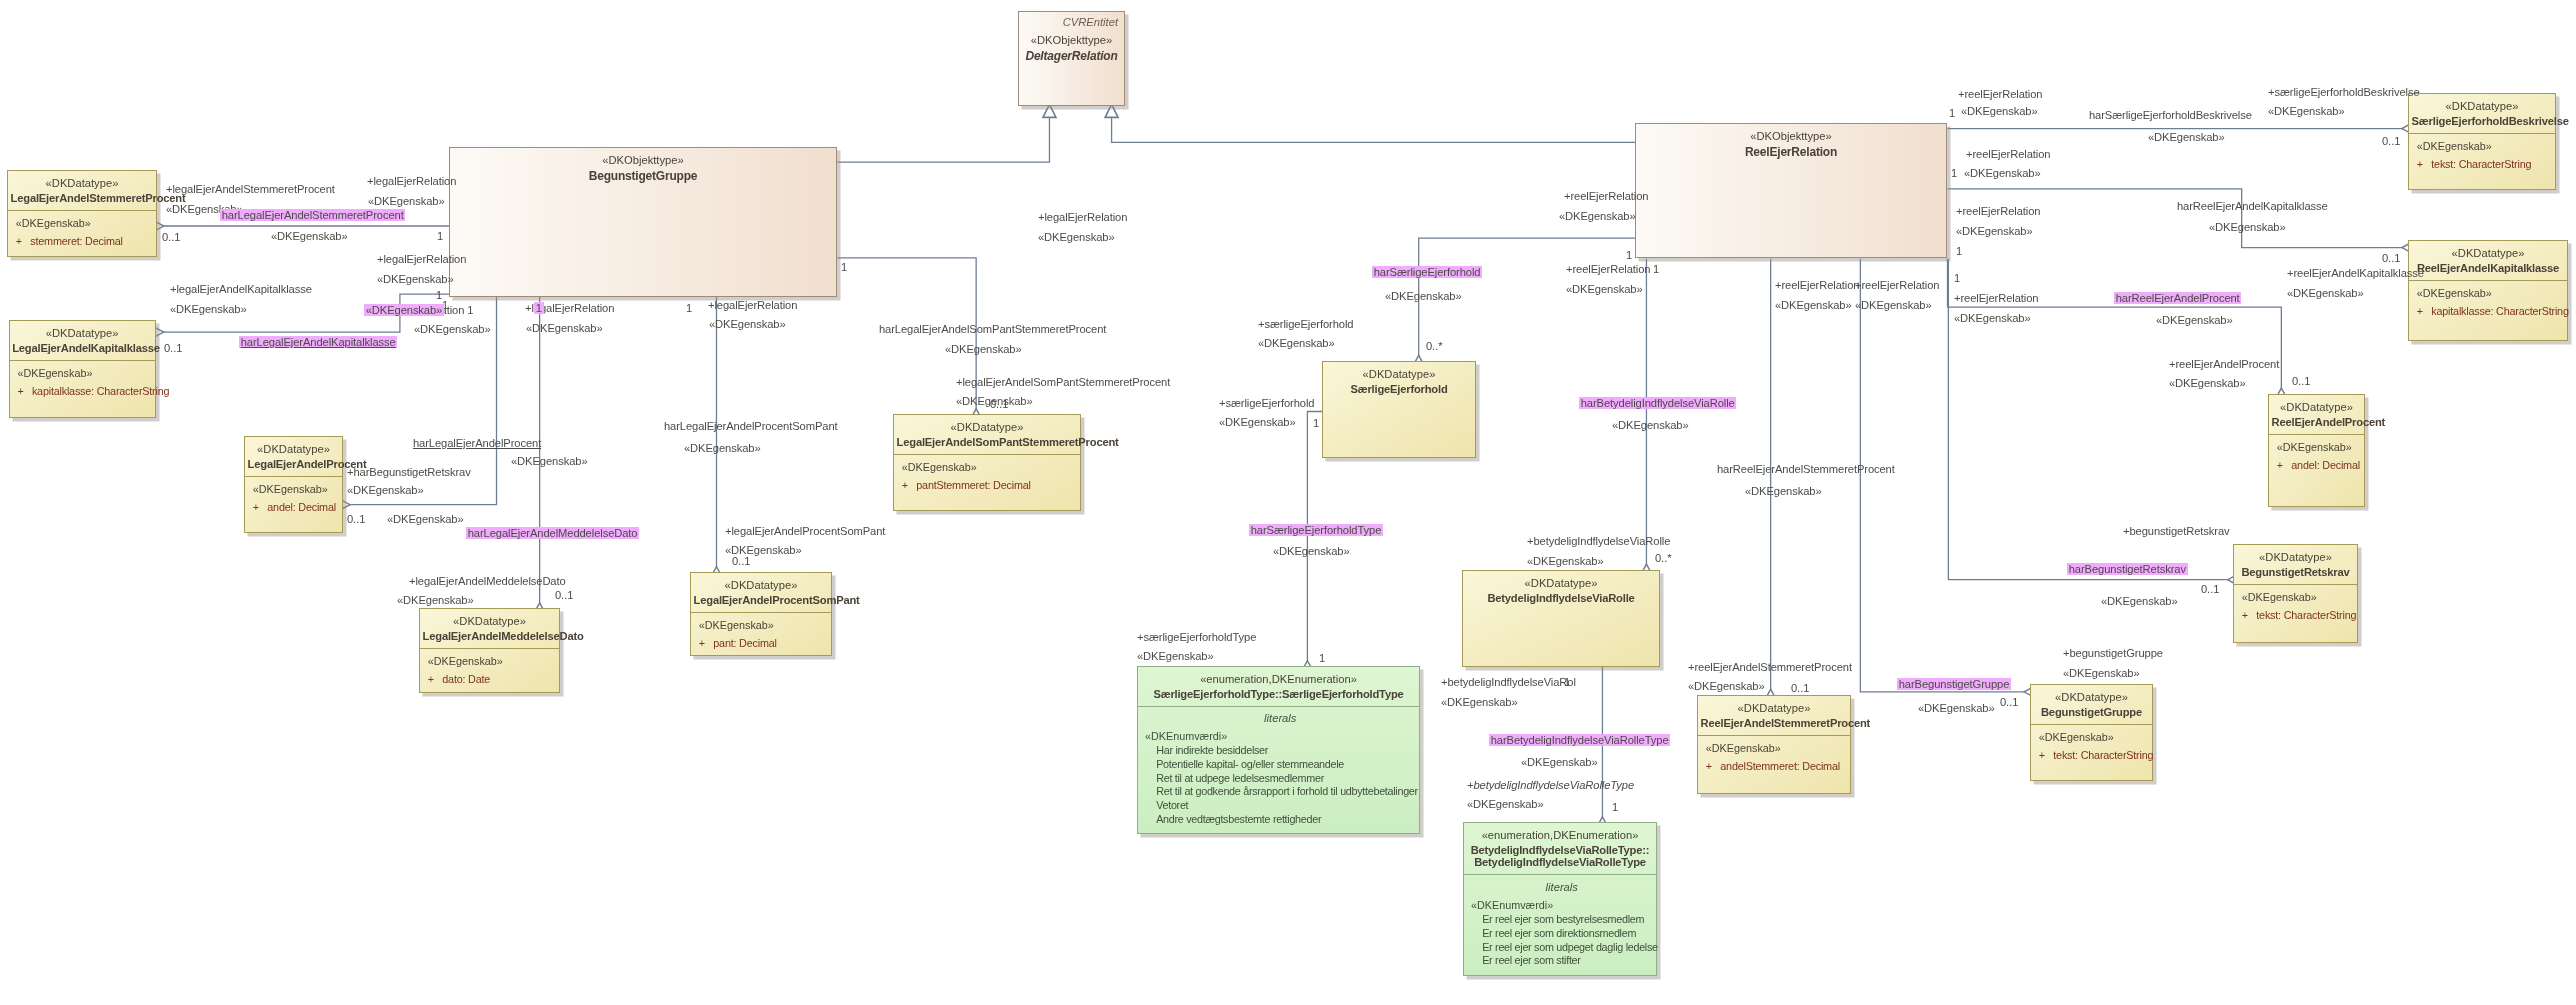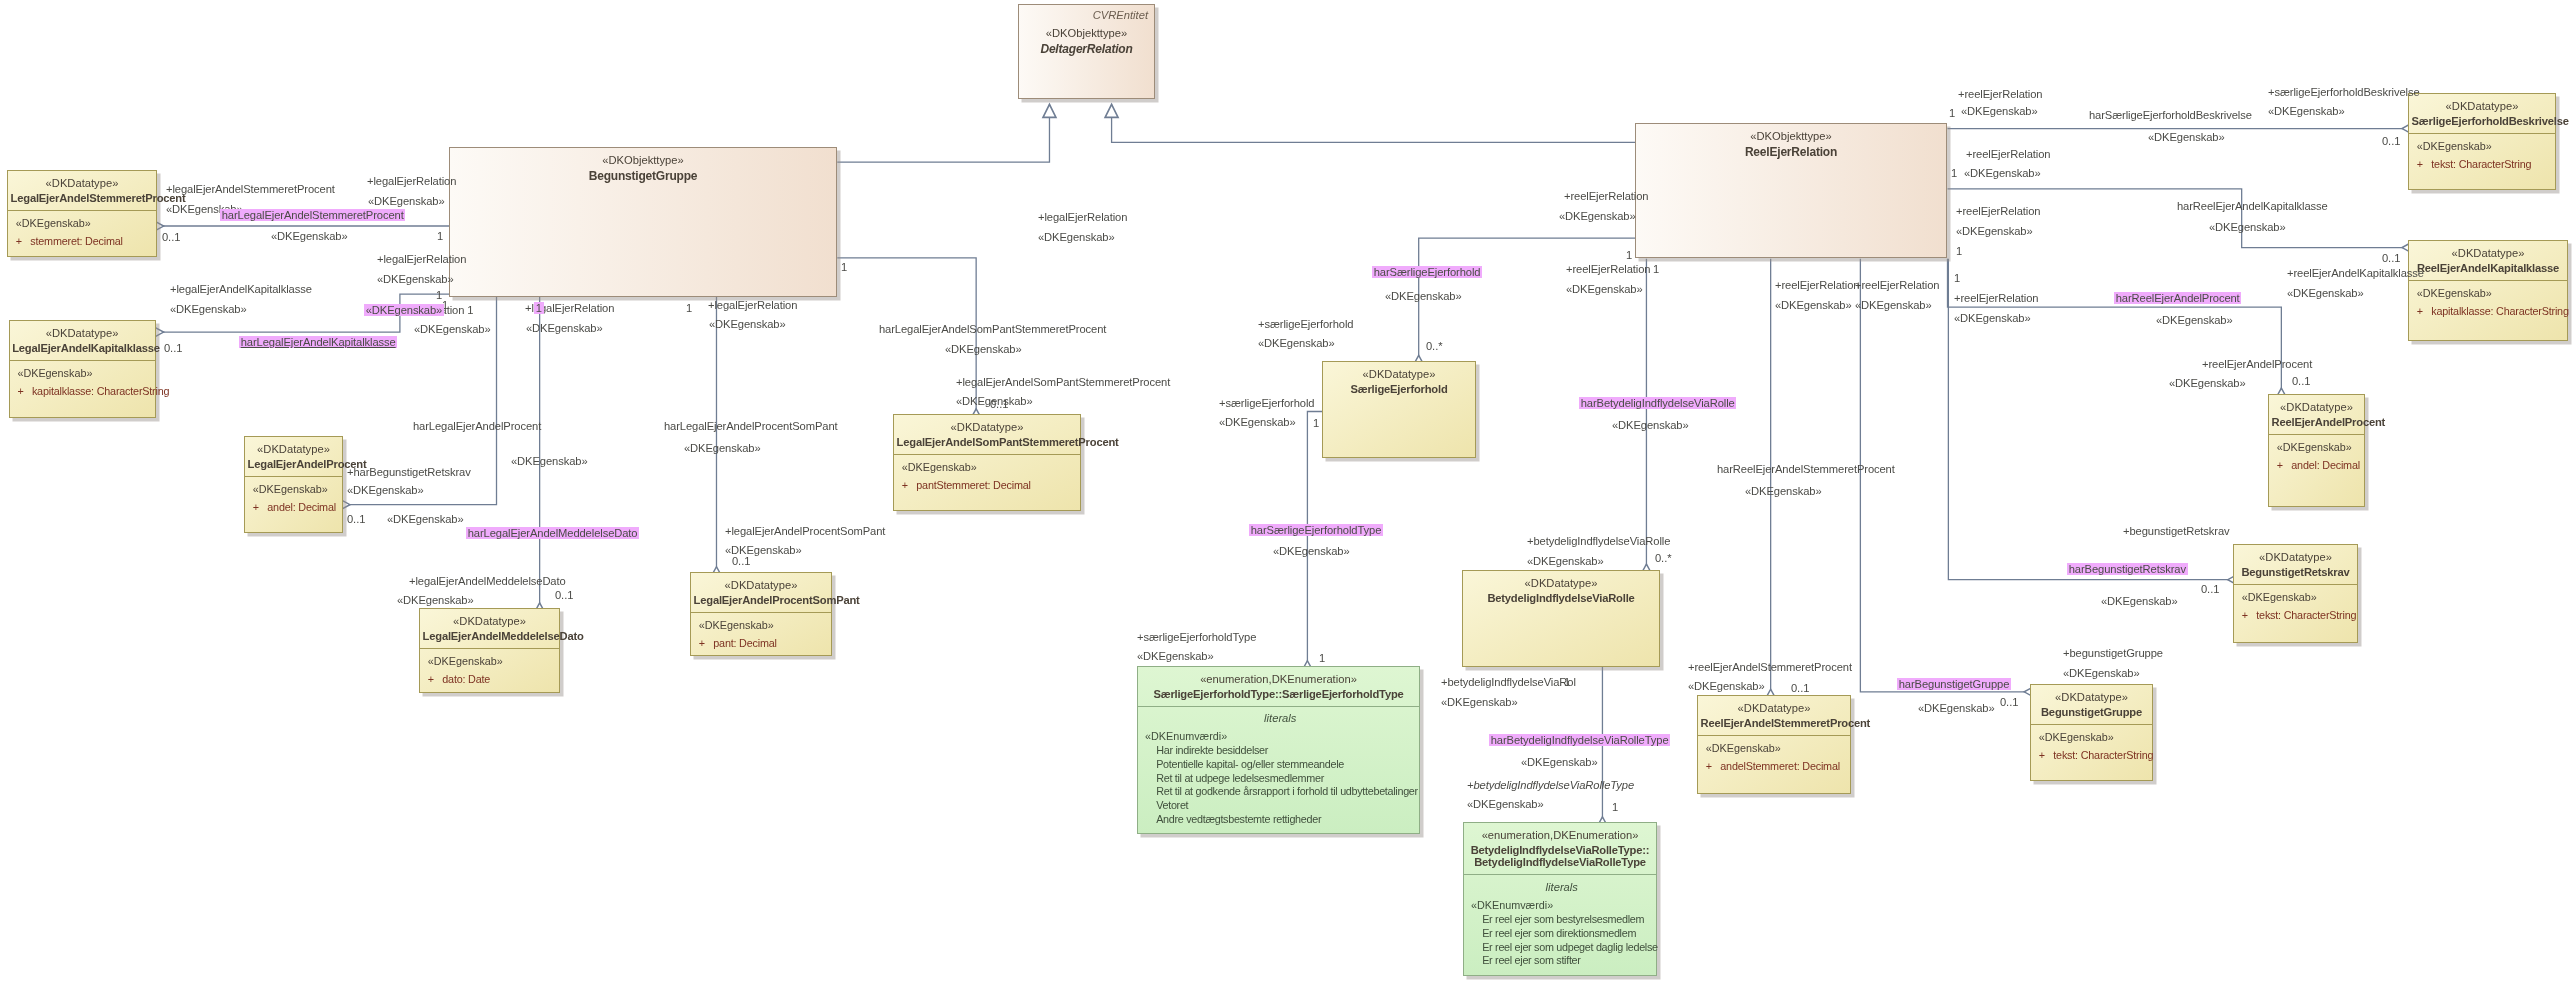--- a/index.html
+++ b/index.html
@@ -61,7 +61,7 @@
       <polyline points="2257,149 2785,149" fill="none" stroke="#6f7d93" stroke-width="1.5" marker-end="url(#mOpen)"></polyline>
       <polyline points="2257,219 2598,219 2598,287 2785,287" fill="none" stroke="#6f7d93" stroke-width="1.5" marker-end="url(#mOpen)"></polyline>
     </svg>
-    <div class="box kind-objekttype abstract" style="left: 1018px; top: 4px; width: 137px; height: 95px;">
+    <div class="box kind-objekttype abstract" style="left: 1018px; top: 11px; width: 107px; height: 95px;">
       <div class="corner">CVREntitet</div>
       <div class="hdr with-corner">
         <div class="st">«DKObjekttype»</div>

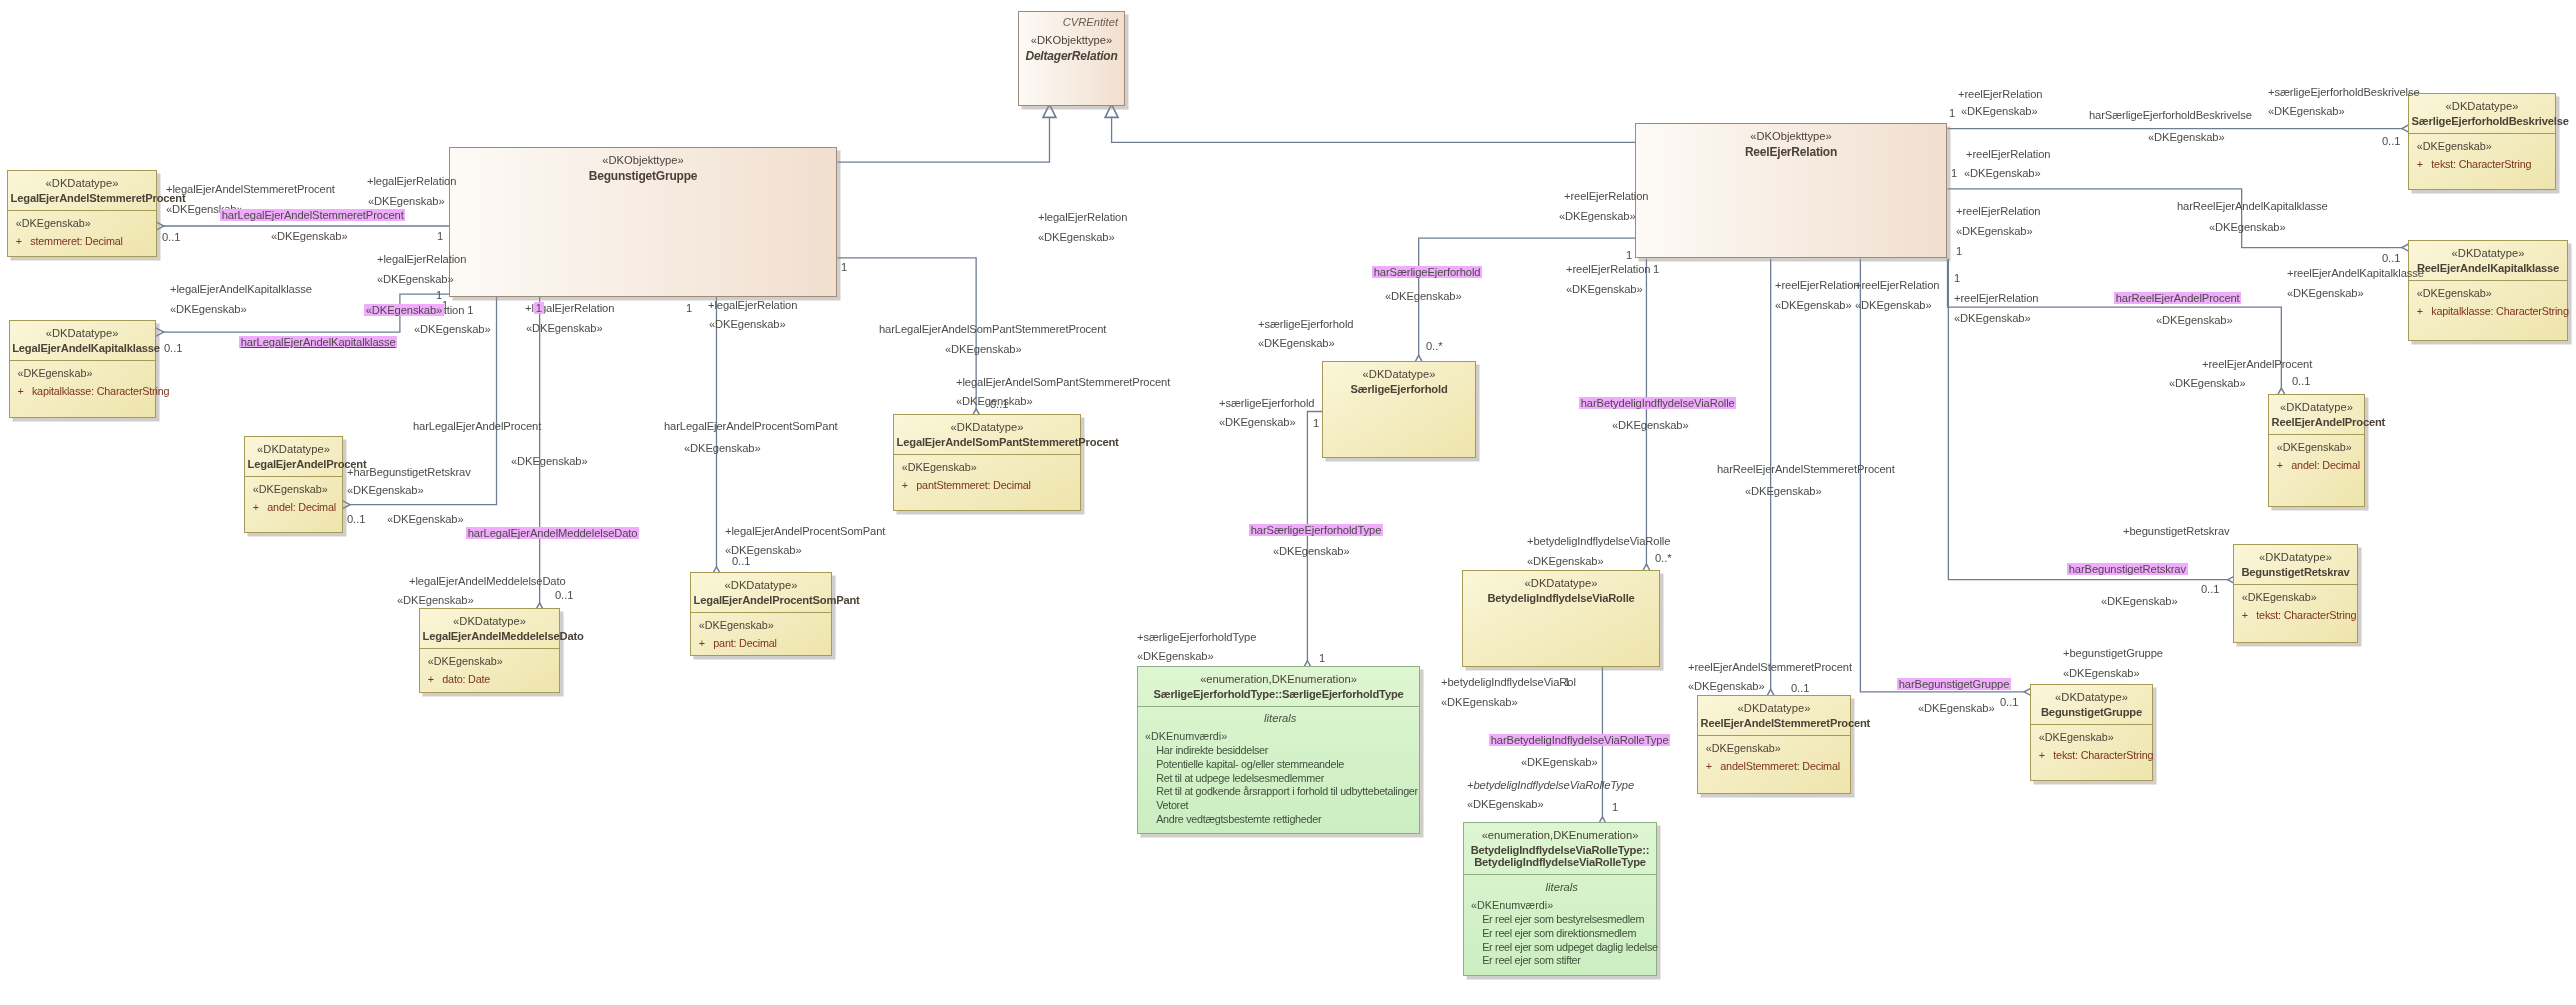--- a/index.html
+++ b/index.html
@@ -363,7 +363,7 @@
     <div class="lbl" style="left: 1956px; top: 245px;">1</div>
     <div class="lbl wbg" style="left: 2114px; top: 292px;">harReelEjerAndelProcent</div>
     <div class="lbl" style="left: 2156px; top: 314px;">«DKEgenskab»</div>
-    <div class="lbl" style="left: 2169px; top: 358px; margin-left: 33px;">+reelEjerAndelProcent</div>
+    <div class="lbl" style="left: 2169px; top: 358px;">+reelEjerAndelProcent</div>
     <div class="lbl" style="left: 2169px; top: 377px;">«DKEgenskab»</div>
     <div class="lbl" style="left: 2292px; top: 375px;">0..1</div>
     <div class="lbl" style="left: 1958px; top: 88px;">+reelEjerRelation</div>

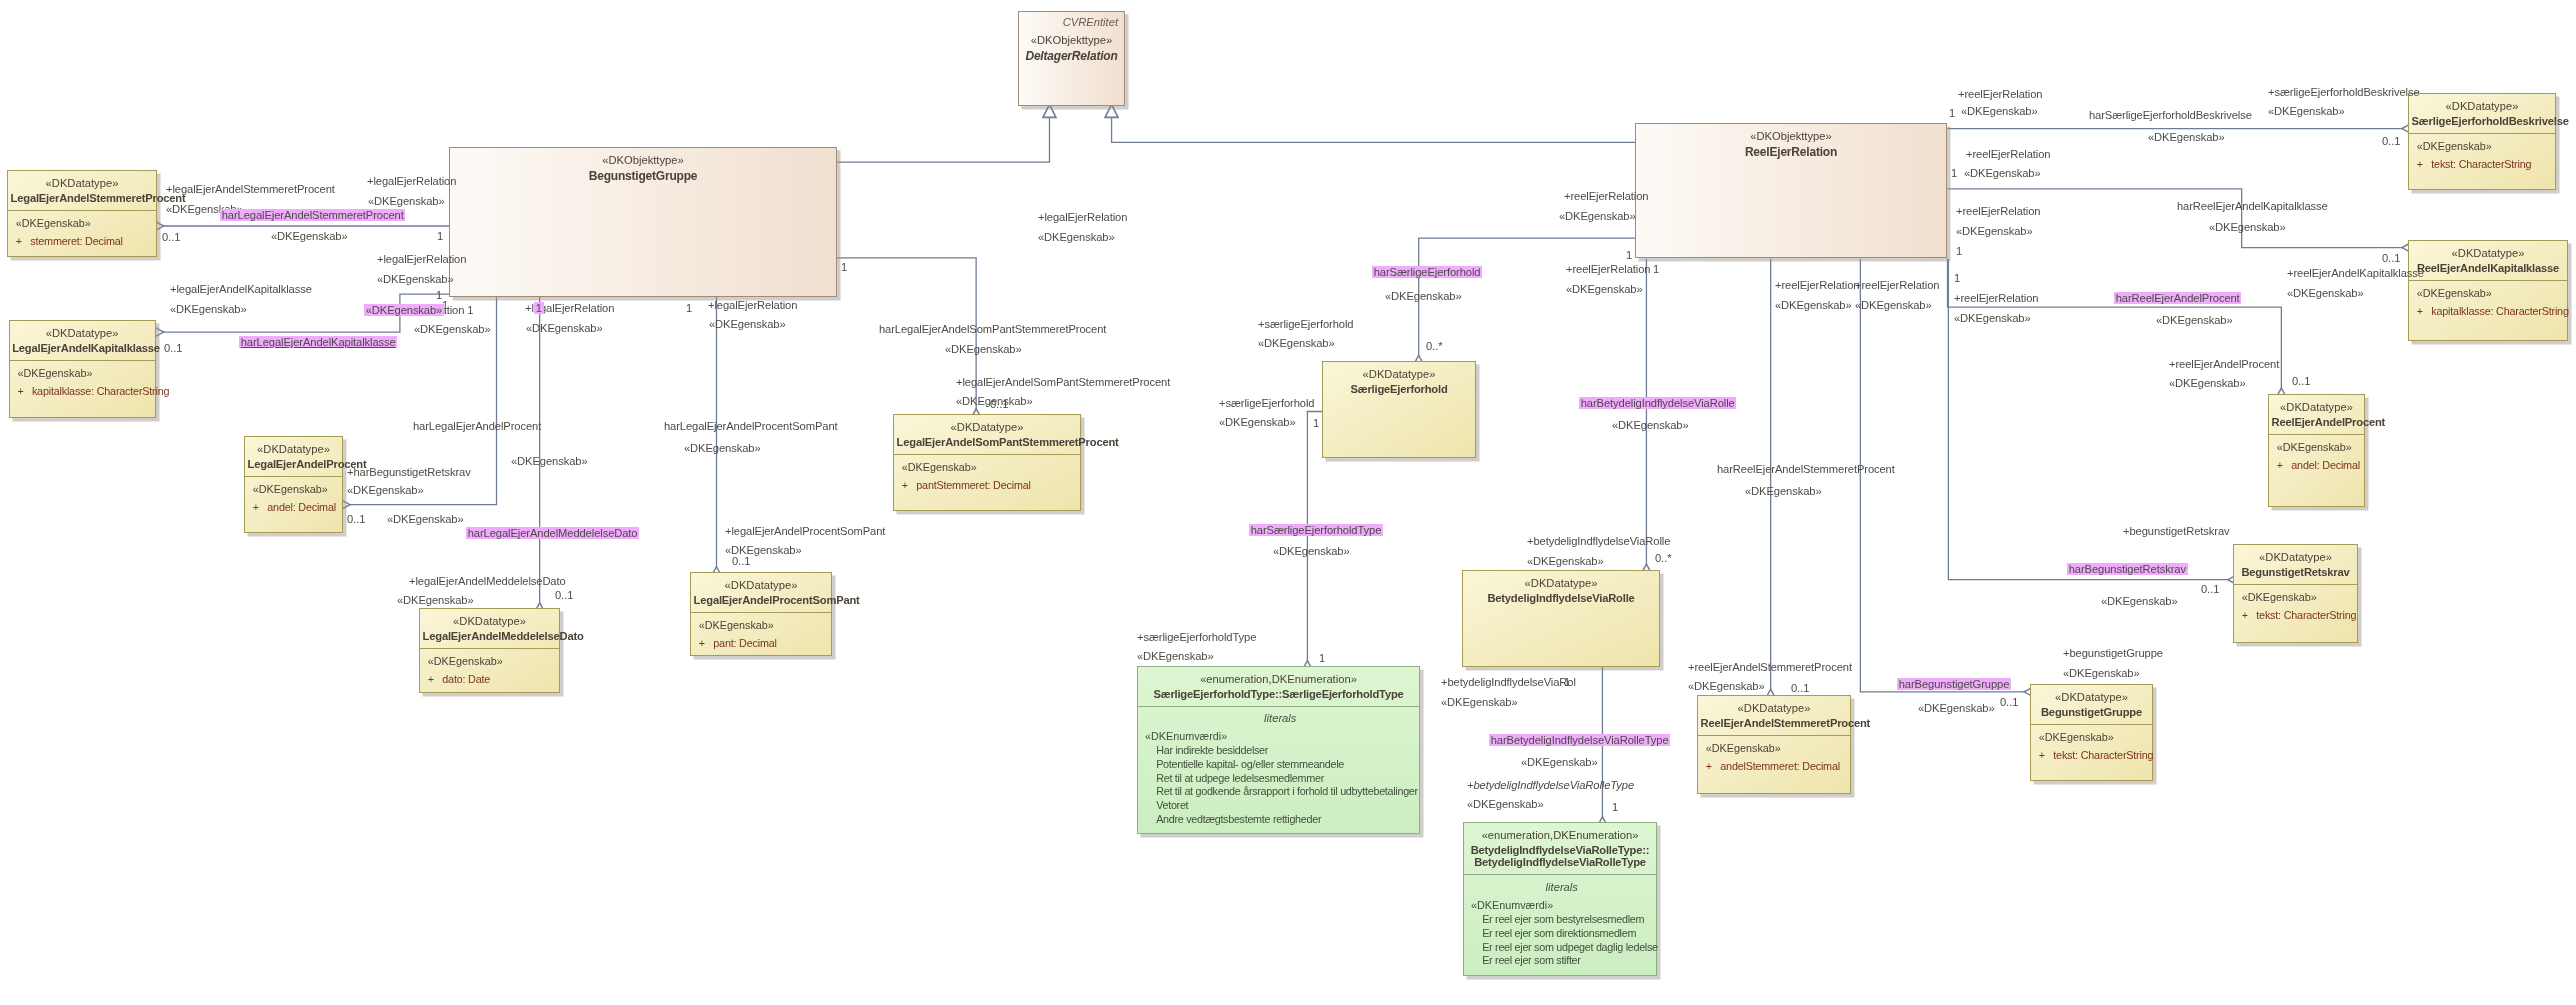--- a/index.html
+++ b/index.html
@@ -283,7 +283,7 @@
     <div class="lbl" style="left: 708px; top: 299px;">+legalEjerRelation</div>
     <div class="lbl" style="left: 709px; top: 318px;">«DKEgenskab»</div>
     <div class="lbl" style="left: 841px; top: 261px;">1</div>
-    <div class="lbl" style="left: 413px; top: 420px;">harLegalEjerAndelProcent</div>
+    <div class="lbl" style="left: 413px; top: 437px; text-decoration: underline;">harLegalEjerAndelProcent</div>
     <div class="lbl" style="left: 511px; top: 455px;">«DKEgenskab»</div>
     <div class="lbl" style="left: 347px; top: 466px;">+harBegunstigetRetskrav</div>
     <div class="lbl" style="left: 347px; top: 484px;">«DKEgenskab»</div>

